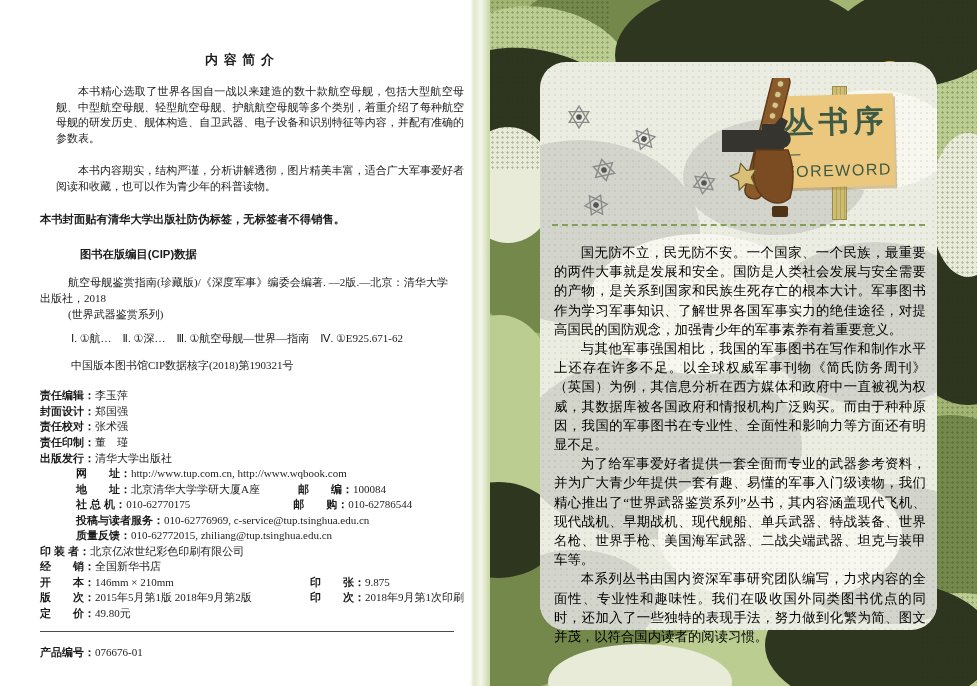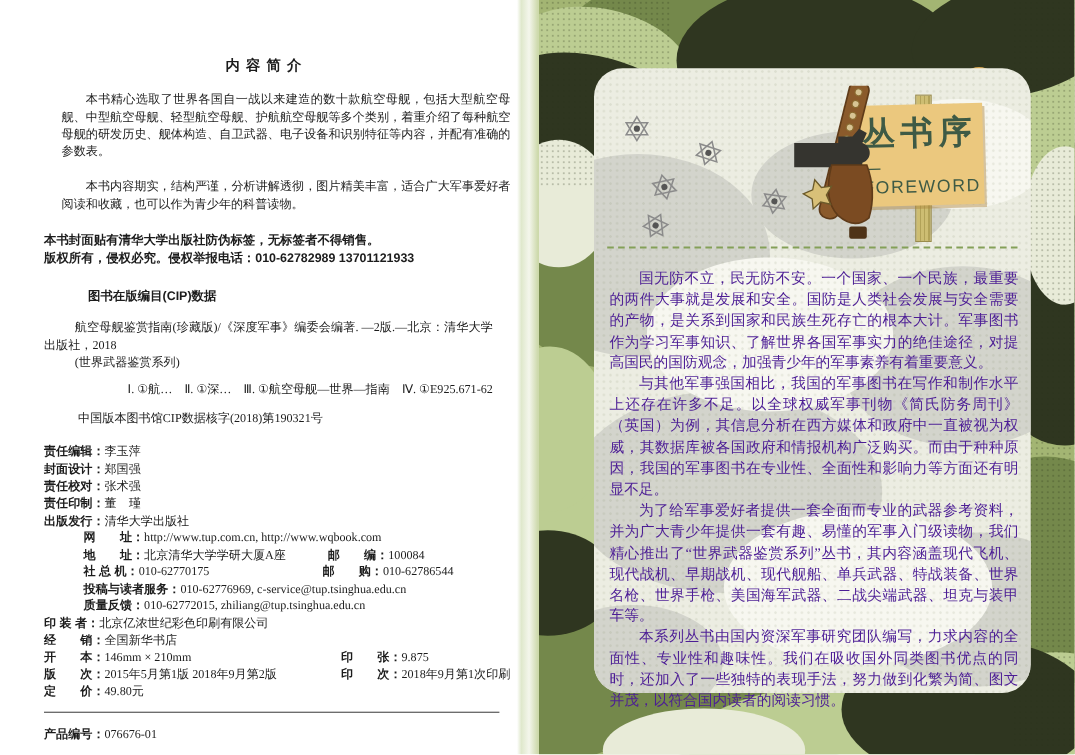--- a/index.html
+++ b/index.html
@@ -76,7 +76,6 @@
 
     <div class="notice">
       <div>本书封面贴有清华大学出版社防伪标签，无标签者不得销售。</div>
-      <div>版权所有，侵权必究。侵权举报电话：010-62782989  13701121933</div>
     </div>
 
     <div class="cip-heading">图书在版编目(CIP)数据</div>

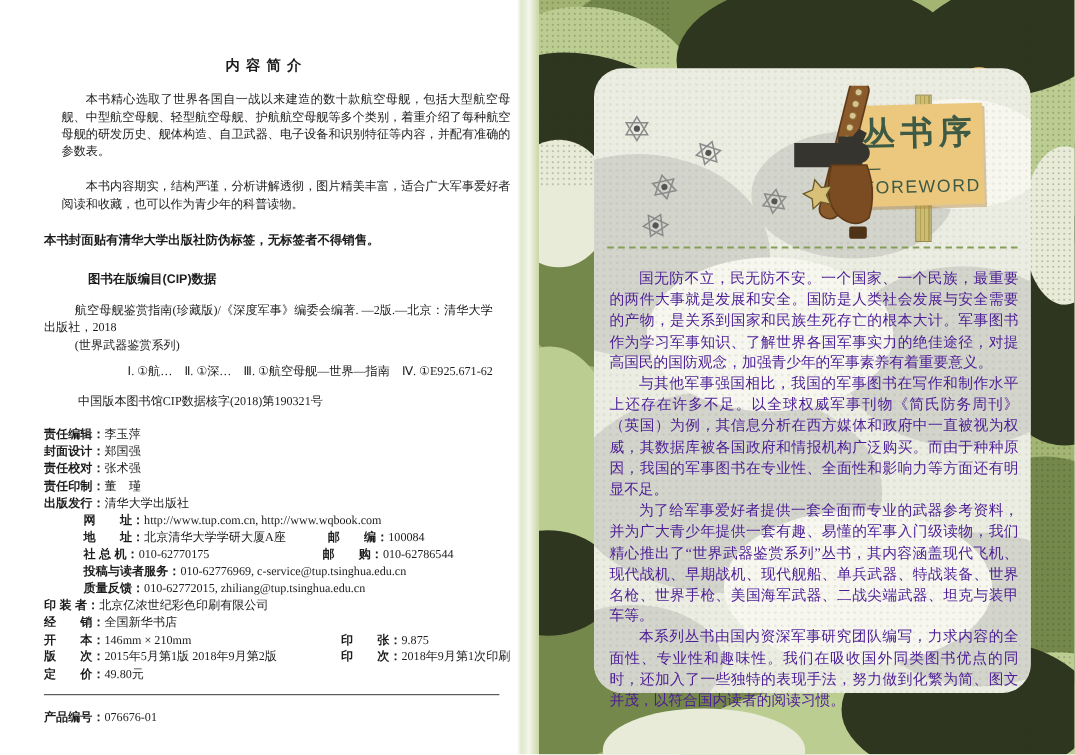--- a/index.html
+++ b/index.html
@@ -48,7 +48,7 @@
   .star{position:absolute;width:26px;height:26px;}
   .dashed-divider{position:absolute;left:62px;top:224px;width:373px;border-top:2px dashed #84a058;}
   .fw-text{position:absolute;left:64px;top:243px;width:372px;font-size:13.4px;line-height:19.2px;
-           color:#4c1d95;text-align:justify;}
+           color:#000000;text-align:justify;}
   .fw-text p{margin:0;text-indent:2em;}
   
   .sign{position:absolute;left:230px;top:78px;width:200px;height:152px;}

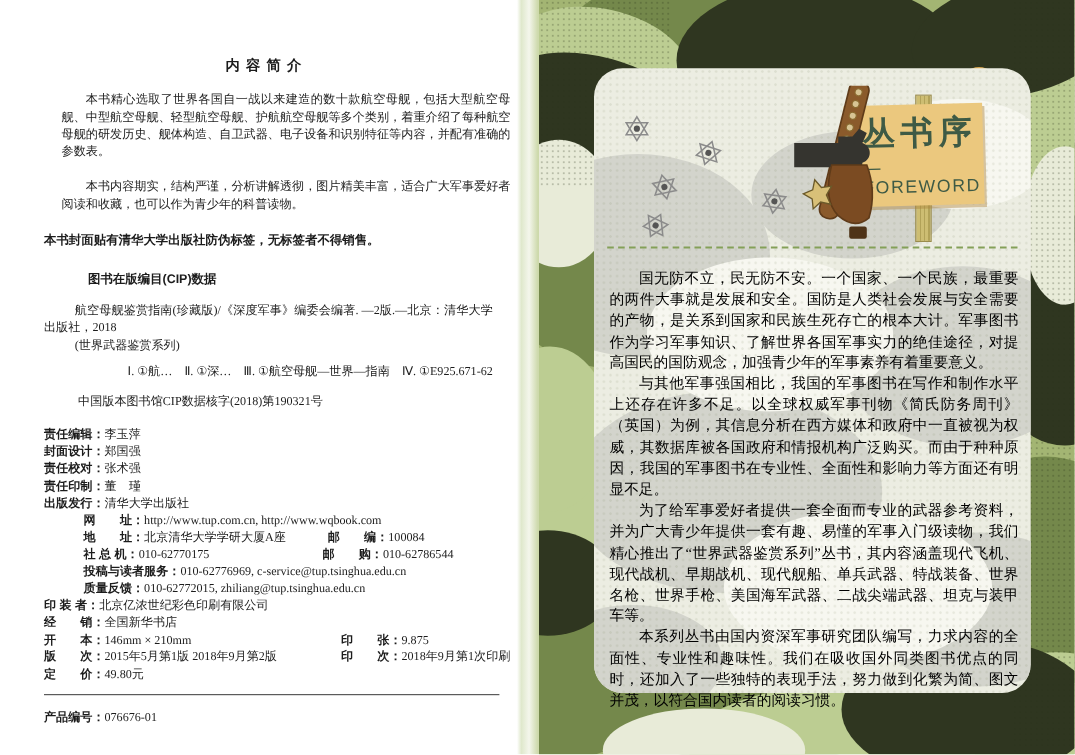--- a/index.html
+++ b/index.html
@@ -17,7 +17,7 @@
                font-size:11.3px;}
   .cip-entry{margin:13px 0 0 0;width:408px;text-indent:28px;text-align:justify;}
   .cip-line{margin:0 0 0 28px;}
-  .cip-class{margin:8px 0 0 31px;text-align:right;}
+  .cip-class{margin:8px 0 0 31px;}
   .cip-record{margin:11px 0 0 31px;}
   .credits{margin-top:15px;}
   .crow{display:flex;line-height:15.55px;white-space:nowrap;}

